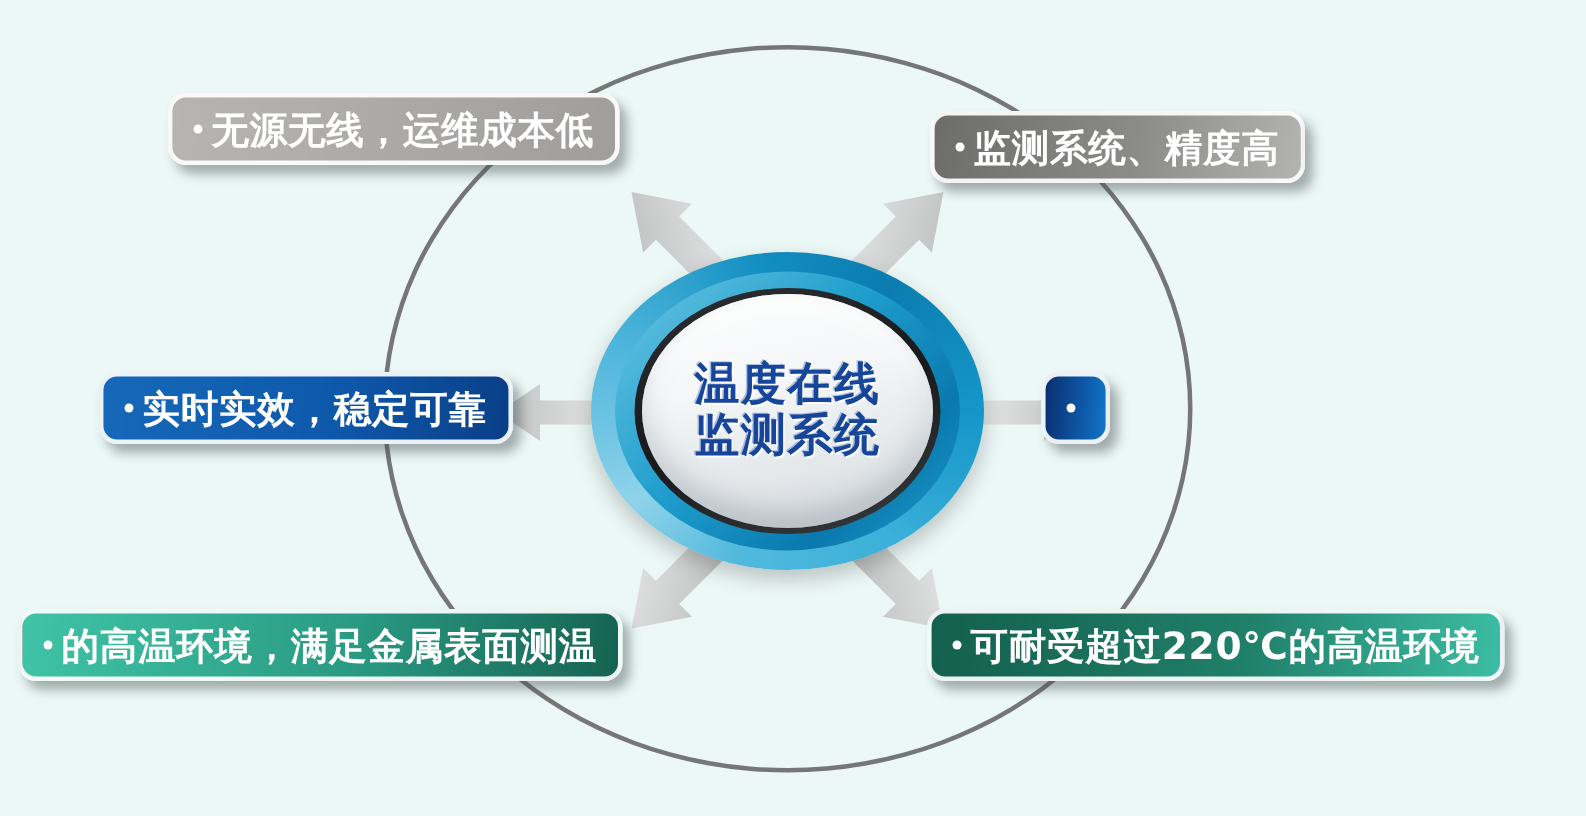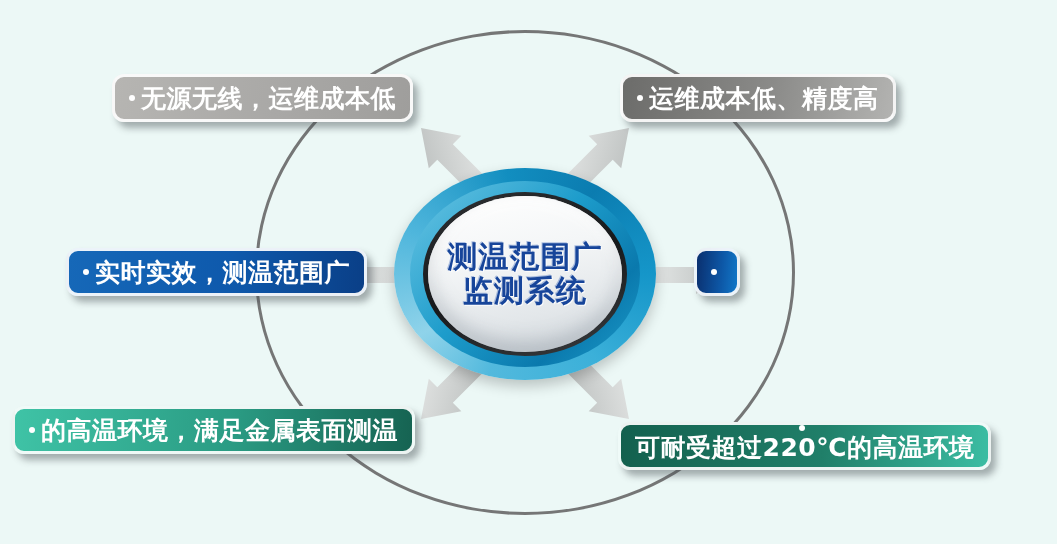--- a/index.html
+++ b/index.html
@@ -106,7 +106,7 @@
   .pill .txt{display:inline-block;}
 
   
-  #pill-tl{left:112px;top:74px;background:linear-gradient(100deg,#b6b5b2 0%,#a9a8a6 55%,#9f9e9c 100%);}
+  #pill-tl{left:112px;top:62px;background:linear-gradient(100deg,#b6b5b2 0%,#a9a8a6 55%,#9f9e9c 100%);}
   #pill-tr{left:620px;top:74px;background:linear-gradient(100deg,#6c6c6a 0%,#8b8b89 55%,#b3b3b1 100%);}
   #pill-ml{left:66px;top:248px;background:linear-gradient(95deg,#1668b8 0%,#0e59ac 55%,#0a3f87 100%);}
   #pill-mr{left:694px;top:248px;background:linear-gradient(95deg,#0a2f6e 0%,#0d57a6 60%,#1277c8 100%);}

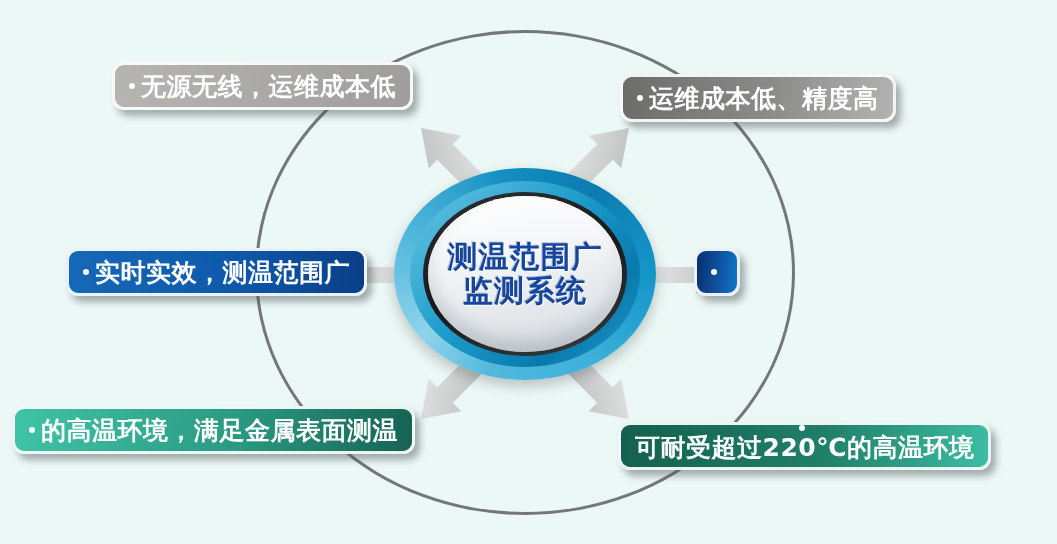--- a/index.html
+++ b/index.html
@@ -217,7 +217,7 @@
 
   <div class="pill" id="pill-tr">
     <span class="dot"></span>
-    <span class="txt">运维成本低、精度高</span>
+    <span class="txt">监测系统、精度高</span>
   </div>
 
   <div class="pill" id="pill-ml">

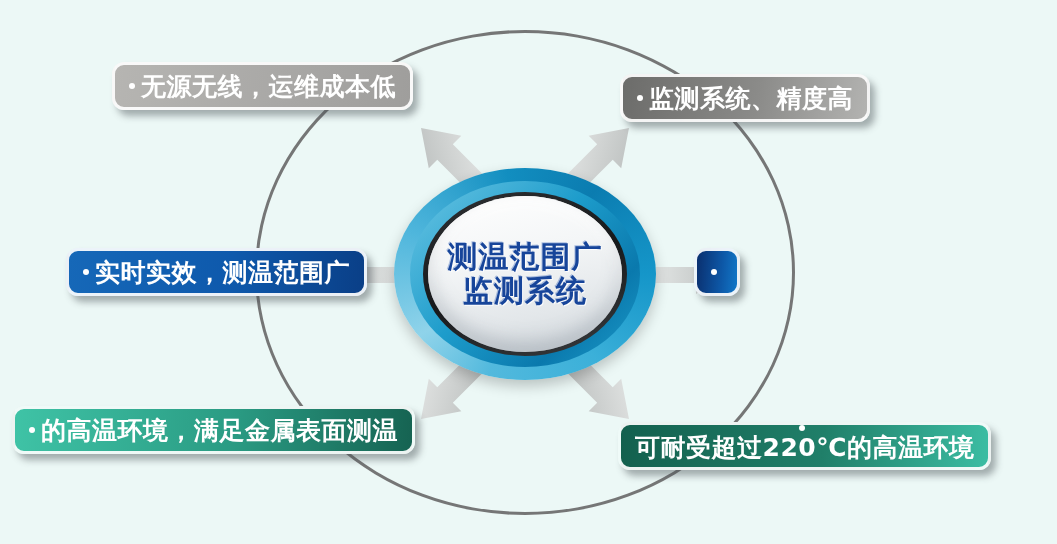--- a/index.html
+++ b/index.html
@@ -222,7 +222,7 @@
 
   <div class="pill" id="pill-ml">
     <span class="dot"></span>
-    <span class="txt">实时实效，测温范围广</span>
+    <span class="txt">实时实效，稳定可靠</span>
   </div>
 
   <div class="pill" id="pill-mr">

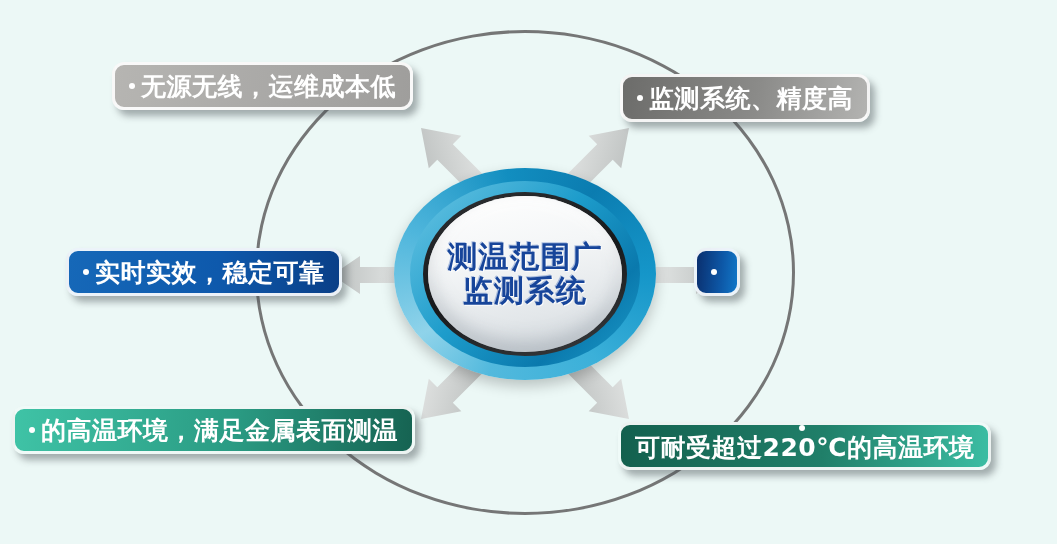--- a/index.html
+++ b/index.html
@@ -205,7 +205,7 @@
     <div class="hub-ring2"></div>
     <div class="hub-dark"></div>
     <div class="hub-face">
-      <div class="hub-text">测温范围广
+      <div class="hub-text">温度在线
 监测系统</div>
     </div>
   </div>

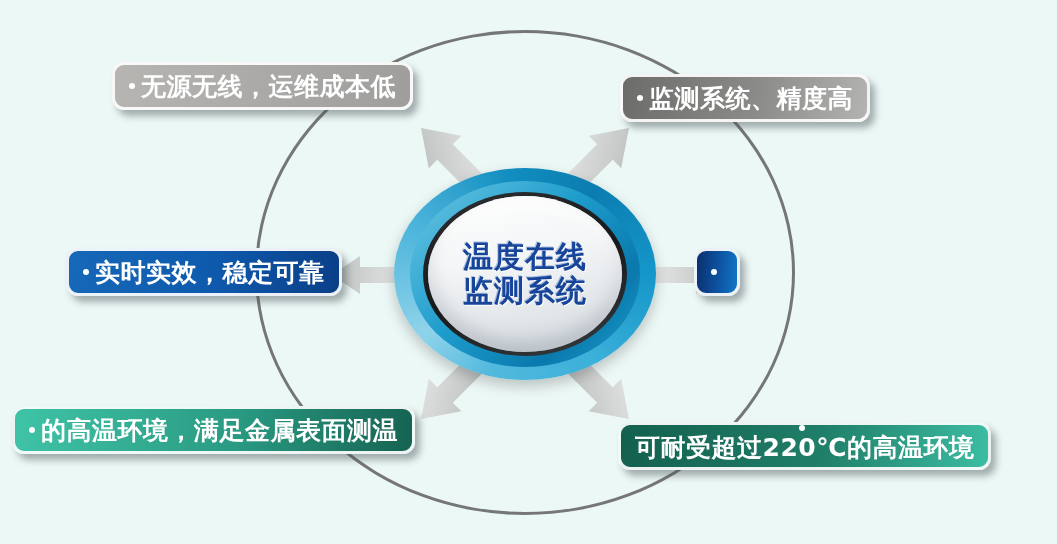--- a/index.html
+++ b/index.html
@@ -111,7 +111,7 @@
   #pill-ml{left:66px;top:248px;background:linear-gradient(95deg,#1668b8 0%,#0e59ac 55%,#0a3f87 100%);}
   #pill-mr{left:694px;top:248px;background:linear-gradient(95deg,#0a2f6e 0%,#0d57a6 60%,#1277c8 100%);}
   #pill-bl{left:12px;top:406px;background:linear-gradient(95deg,#3fc3a6 0%,#2a9b83 55%,#166352 100%);}
-  #pill-br{left:618px;top:422px;background:linear-gradient(95deg,#13604e 0%,#207f69 55%,#3cbda3 100%);flex-direction:column;}
+  #pill-br{left:618px;top:406px;background:linear-gradient(95deg,#13604e 0%,#207f69 55%,#3cbda3 100%);}
 </style>
 </head>
 <body>

